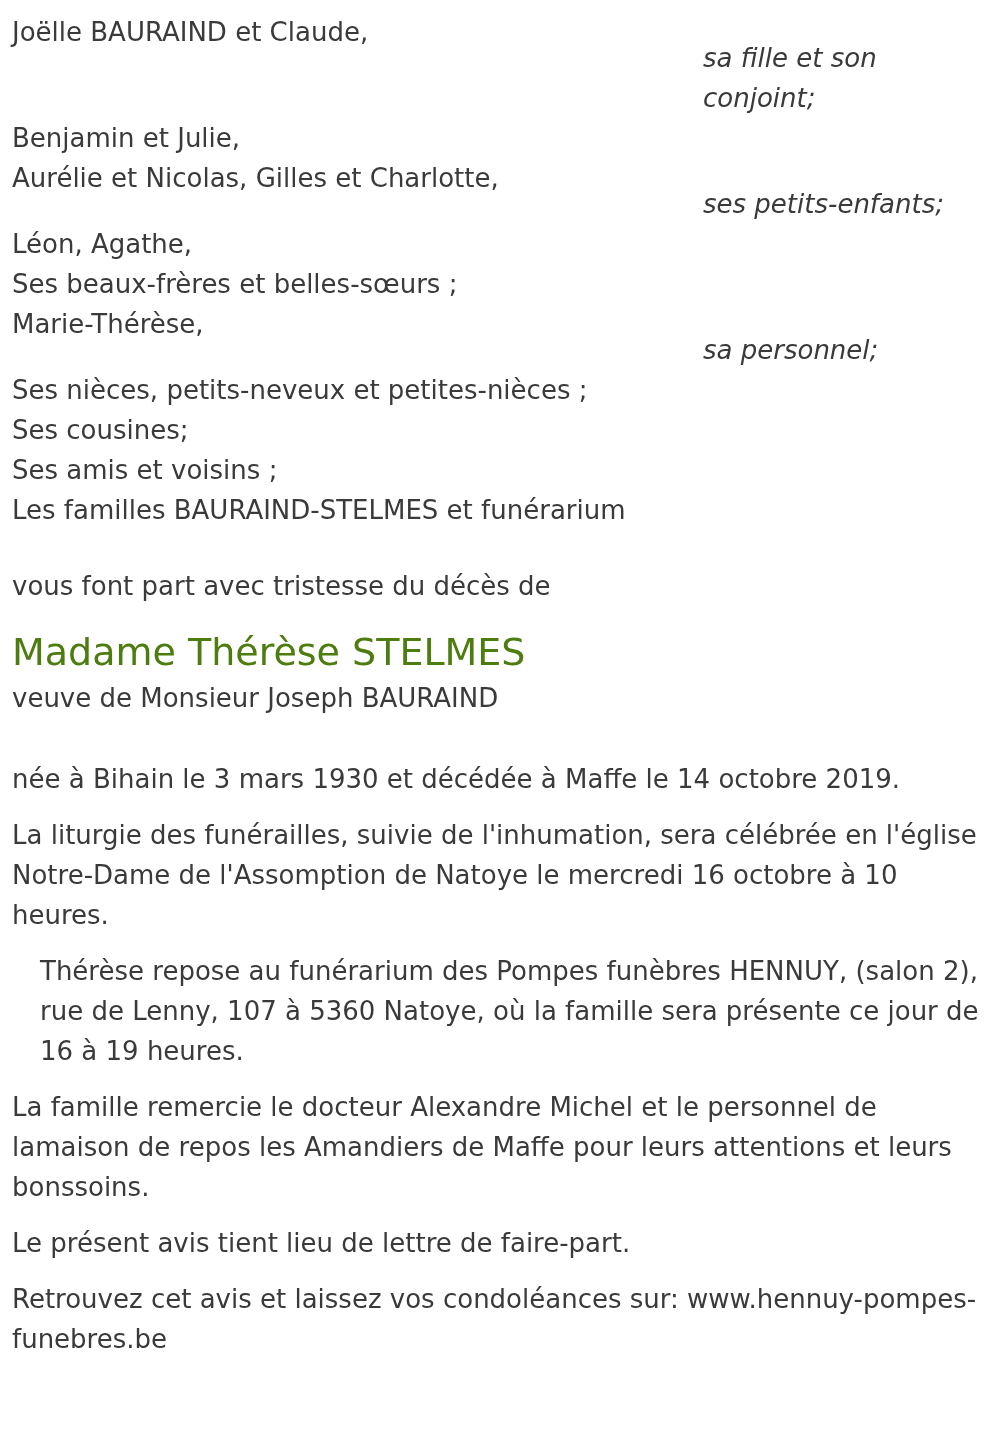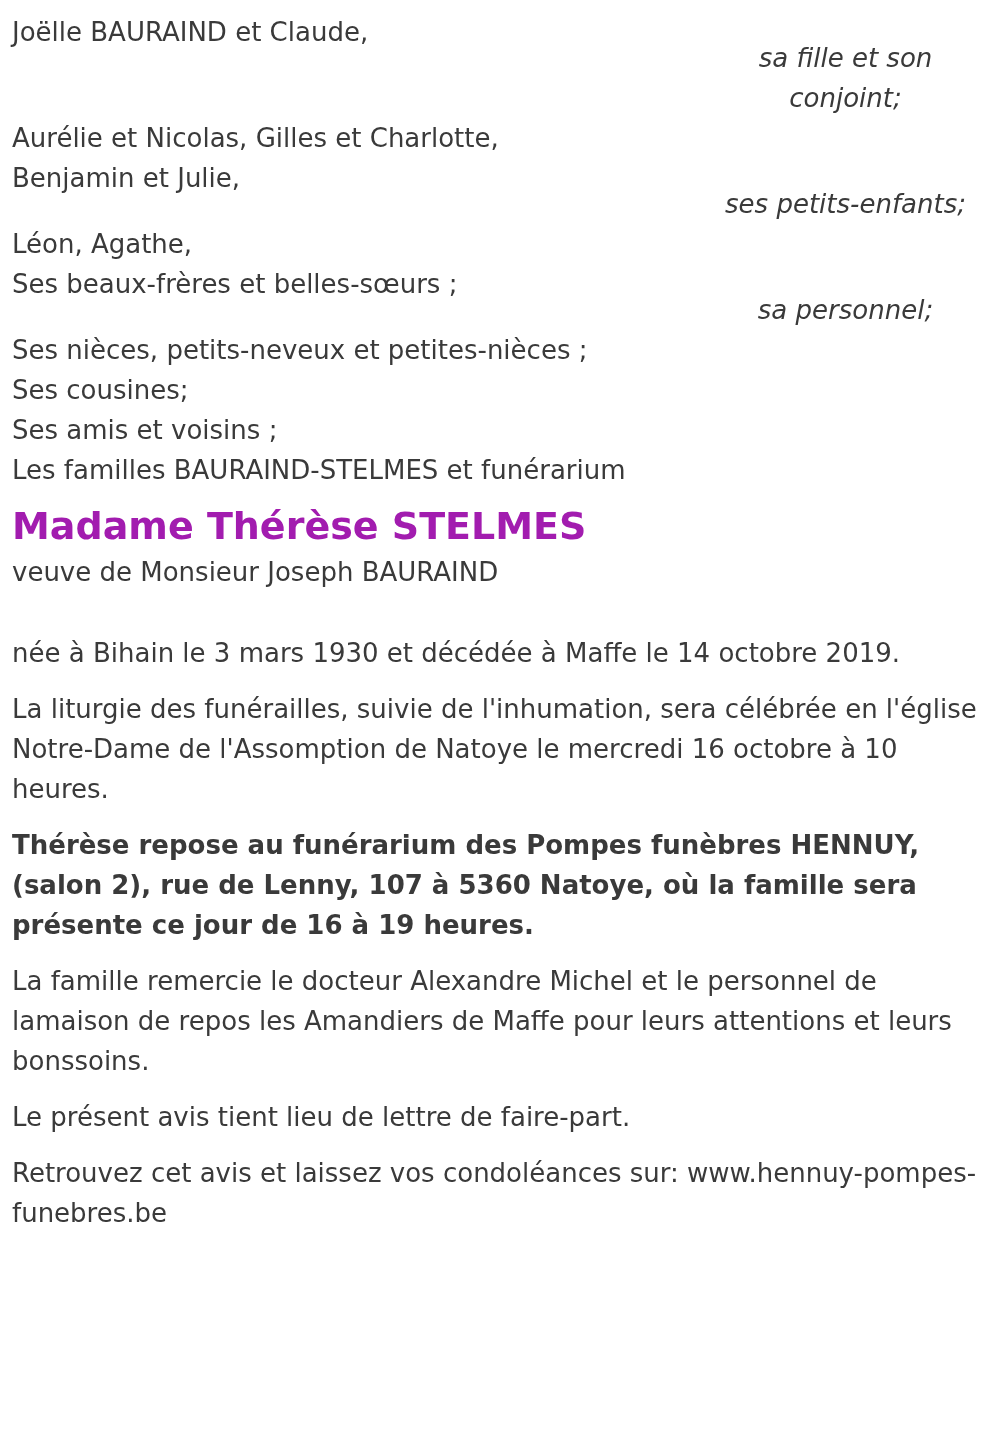--- a/index.html
+++ b/index.html
@@ -32,7 +32,7 @@
     }
     .relation {
       font-style: italic;
-      text-align: center;
+      text-align: left;
       max-width: 285px;
       margin-left: auto;
       margin-top: -14px;

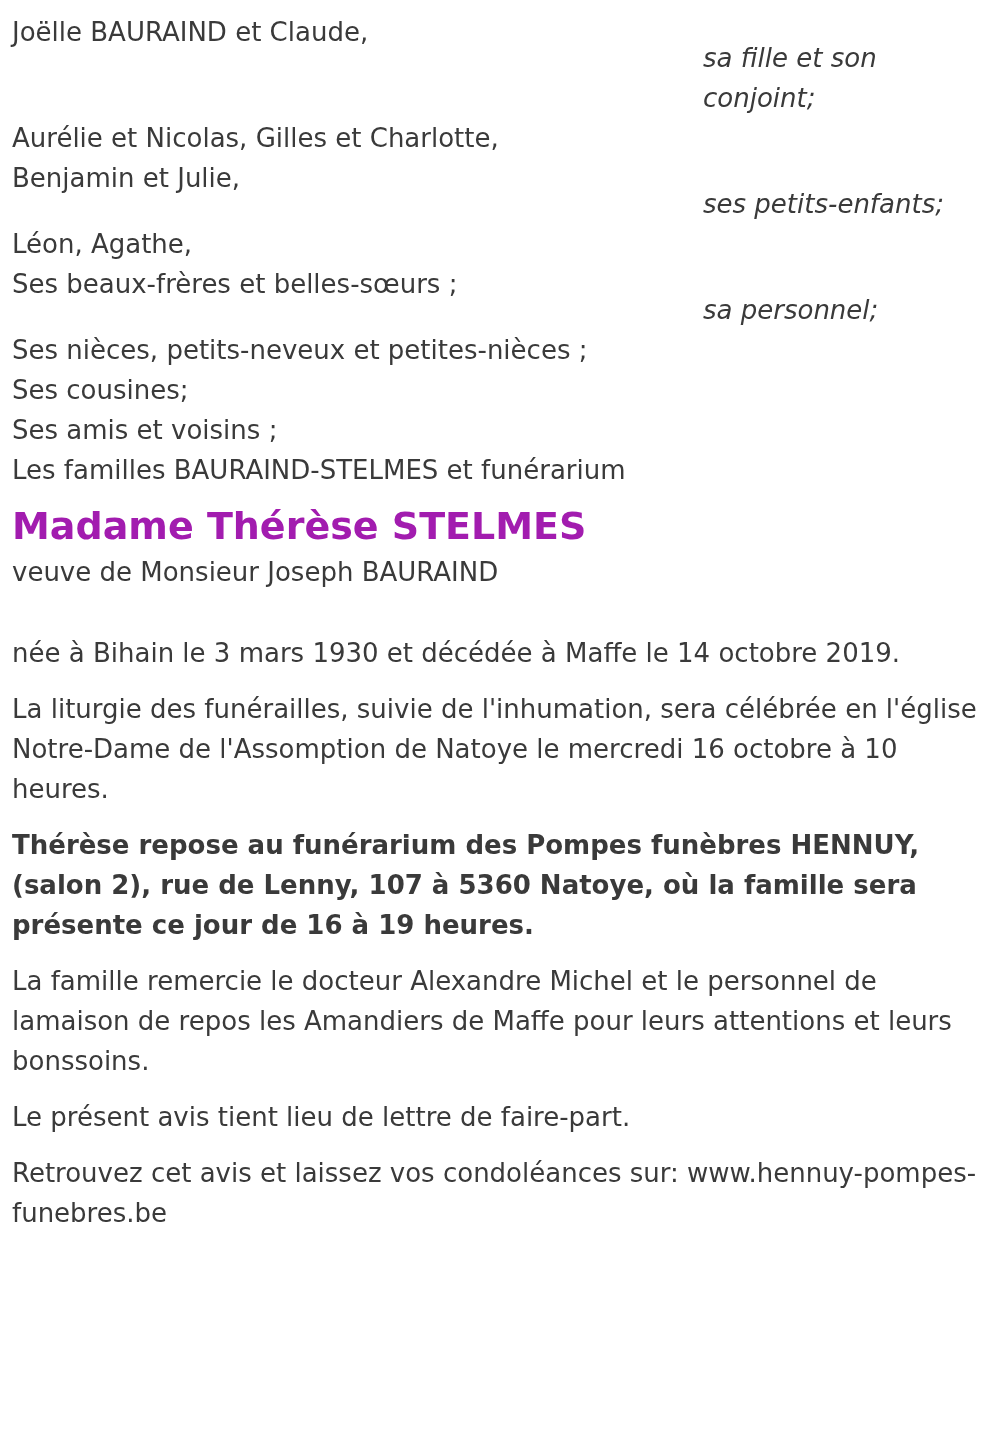--- a/index.html
+++ b/index.html
@@ -68,8 +68,8 @@
   <section class="family">
     <p class="names">Joëlle BAURAIND et Claude,</p>
     <p class="relation">sa fille et son conjoint;</p>
+    <p class="names">Benjamin et Julie,</p>
     <p class="names">Aurélie et Nicolas, Gilles et Charlotte,</p>
-    <p class="names">Benjamin et Julie,</p>
     <p class="relation">ses petits-enfants;</p>
     <p class="names">Léon, Agathe,</p>
     <p class="names">Ses beaux-frères et belles-sœurs ;</p>

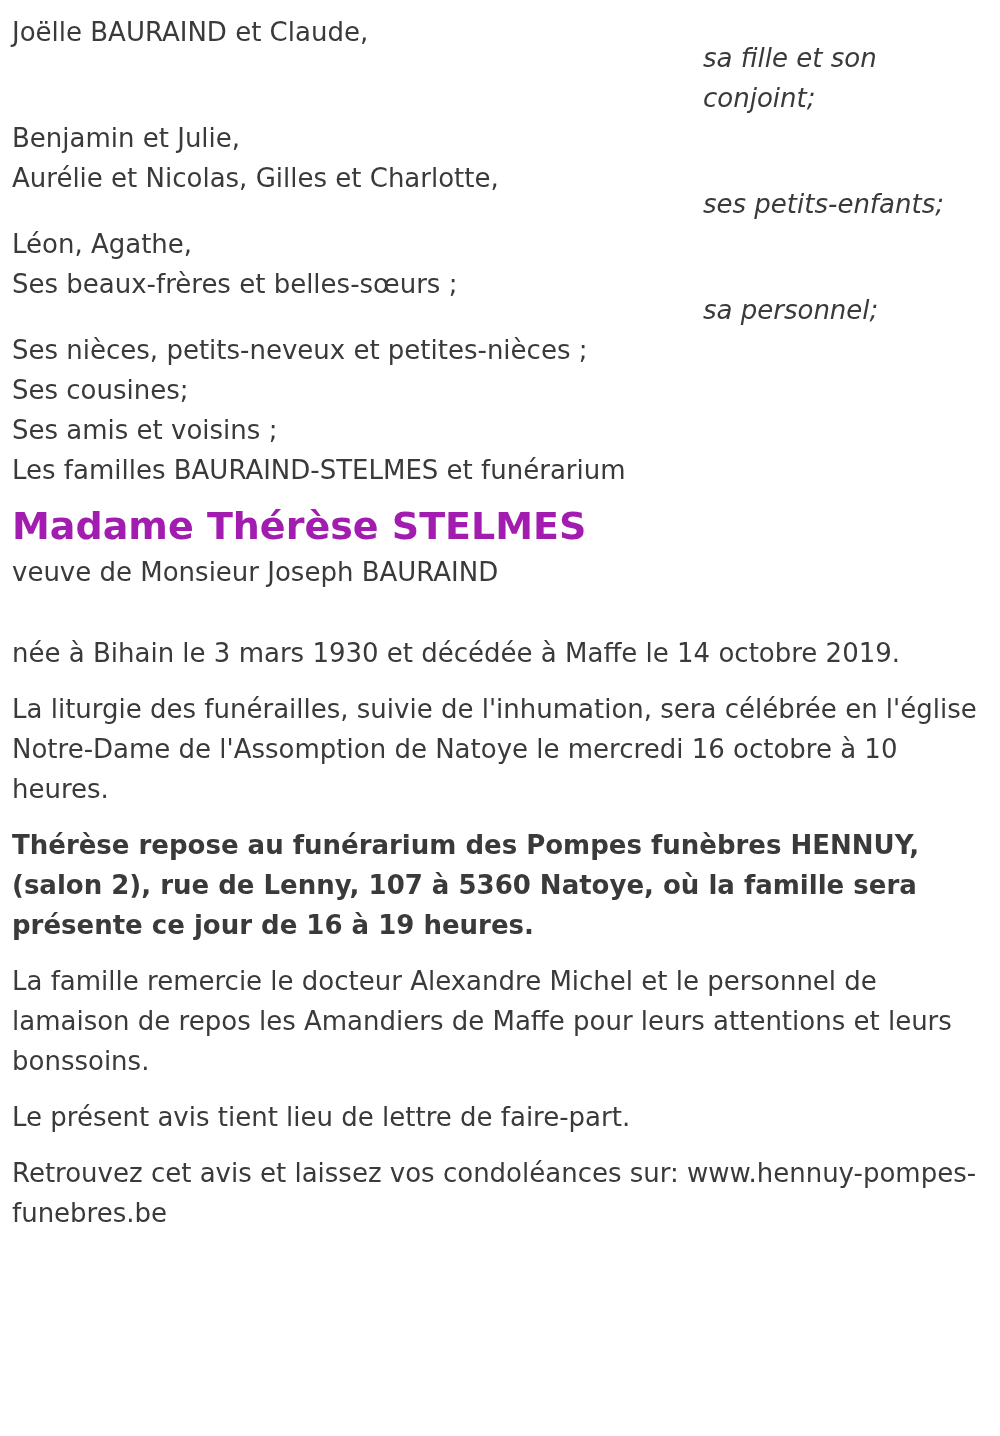--- a/index.html
+++ b/index.html
@@ -73,6 +73,7 @@
     <p class="relation">ses petits-enfants;</p>
     <p class="names">Léon, Agathe,</p>
     <p class="names">Ses beaux-frères et belles-sœurs ;</p>
+    <p class="names">Marie-Thérèse,</p>
     <p class="relation">sa personnel;</p>
     <p class="names">Ses nièces, petits-neveux et petites-nièces ;</p>
     <p class="names">Ses cousines;</p>

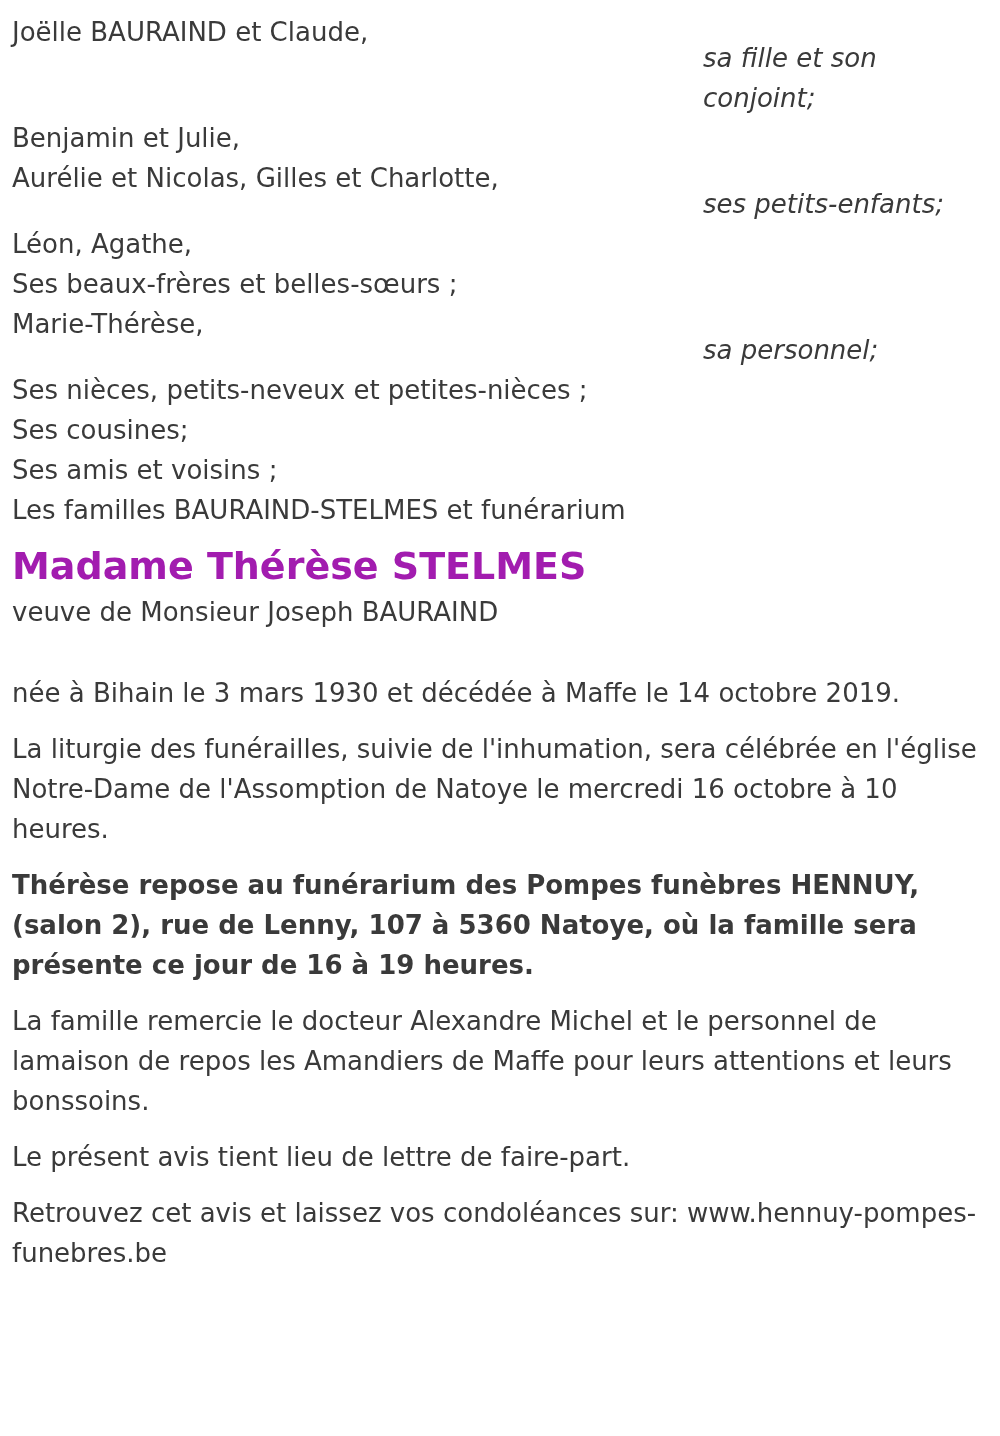--- a/index.html
+++ b/index.html
@@ -81,6 +81,7 @@
     <p class="names">Les familles BAURAIND-STELMES et funérarium</p>
   </section>
 
+  <p class="intro">vous font part avec tristesse du décès de</p>
 
   <h1 class="title">Madame Thérèse STELMES</h1>
   <p class="subtitle">veuve de Monsieur Joseph BAURAIND</p>

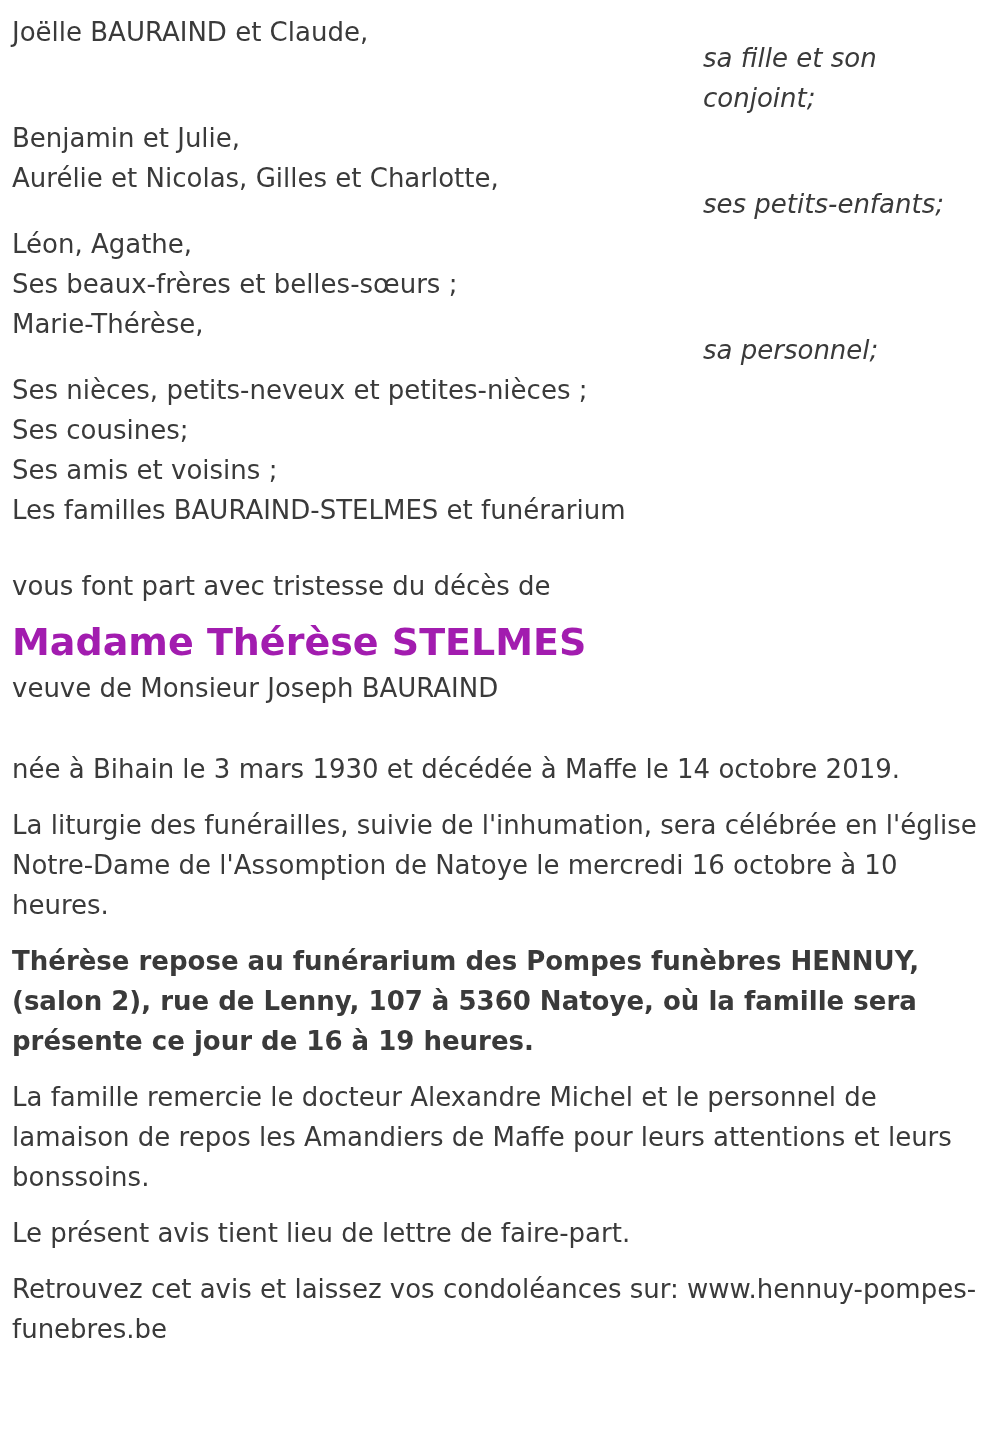--- a/index.html
+++ b/index.html
@@ -43,9 +43,9 @@
     .title {
       font-size: 38px;
       line-height: 48px;
-      font-weight: bold;
-      margin-top: 12px;
-      color: #a21caf;
+      font-weight: normal;
+      margin-top: 22px;
+      color: #4d7c0f;
     }
     .subtitle {
       margin-top: 2px;

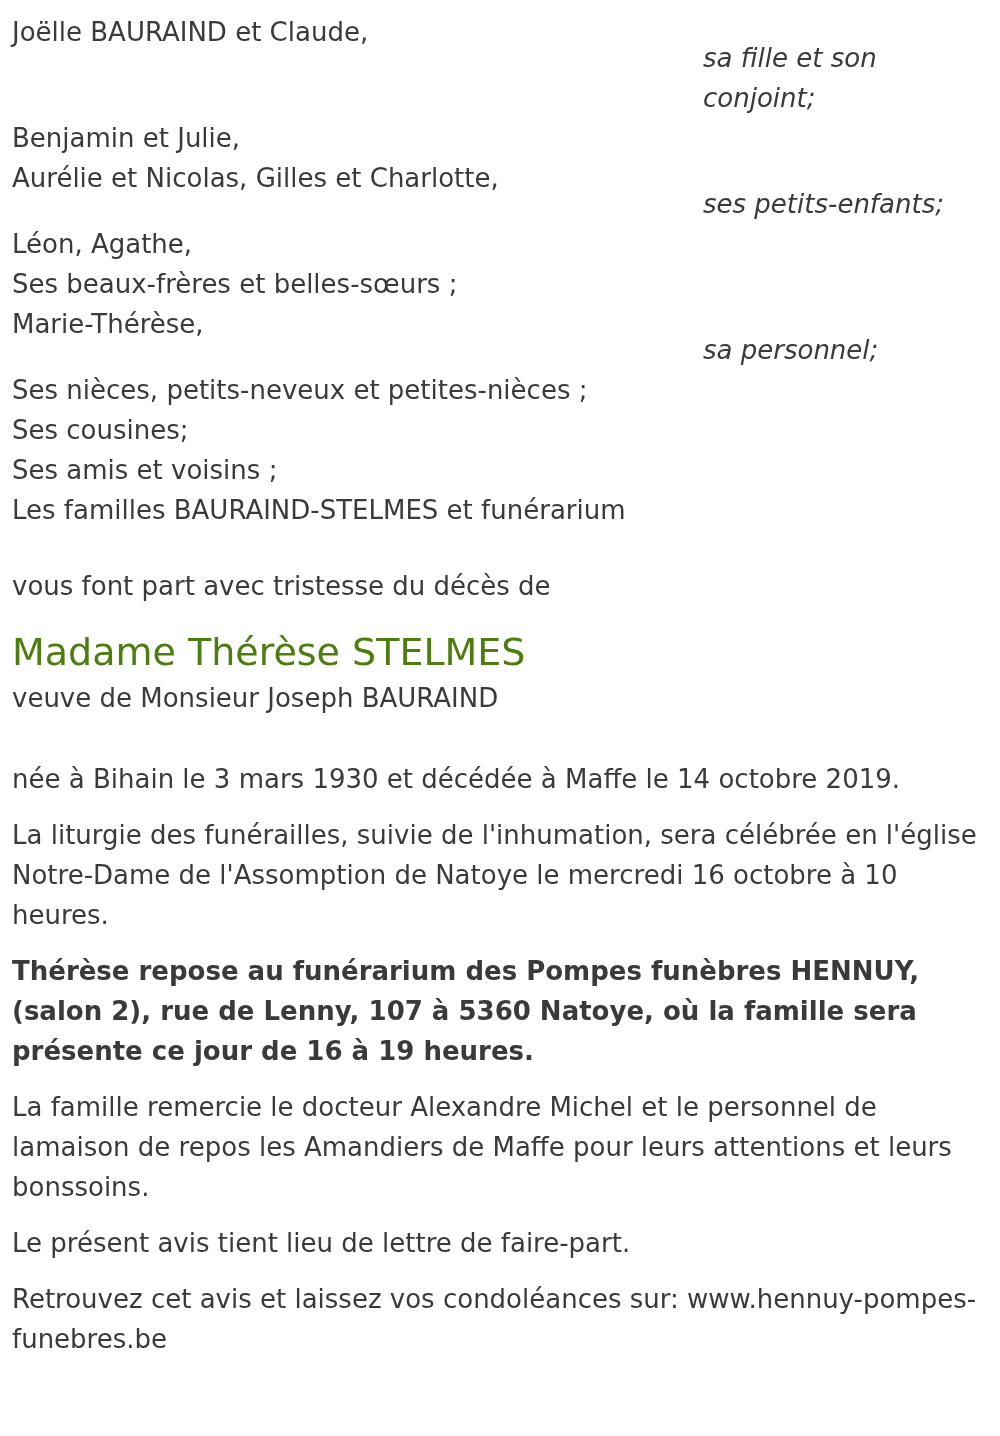--- a/index.html
+++ b/index.html
@@ -57,7 +57,8 @@
       margin-top: 41px;
     }
     .para.bold {
-      font-weight: bold;
+      font-weight: normal;
+      margin-left: 28px;
     }
   </style>
 </head>

